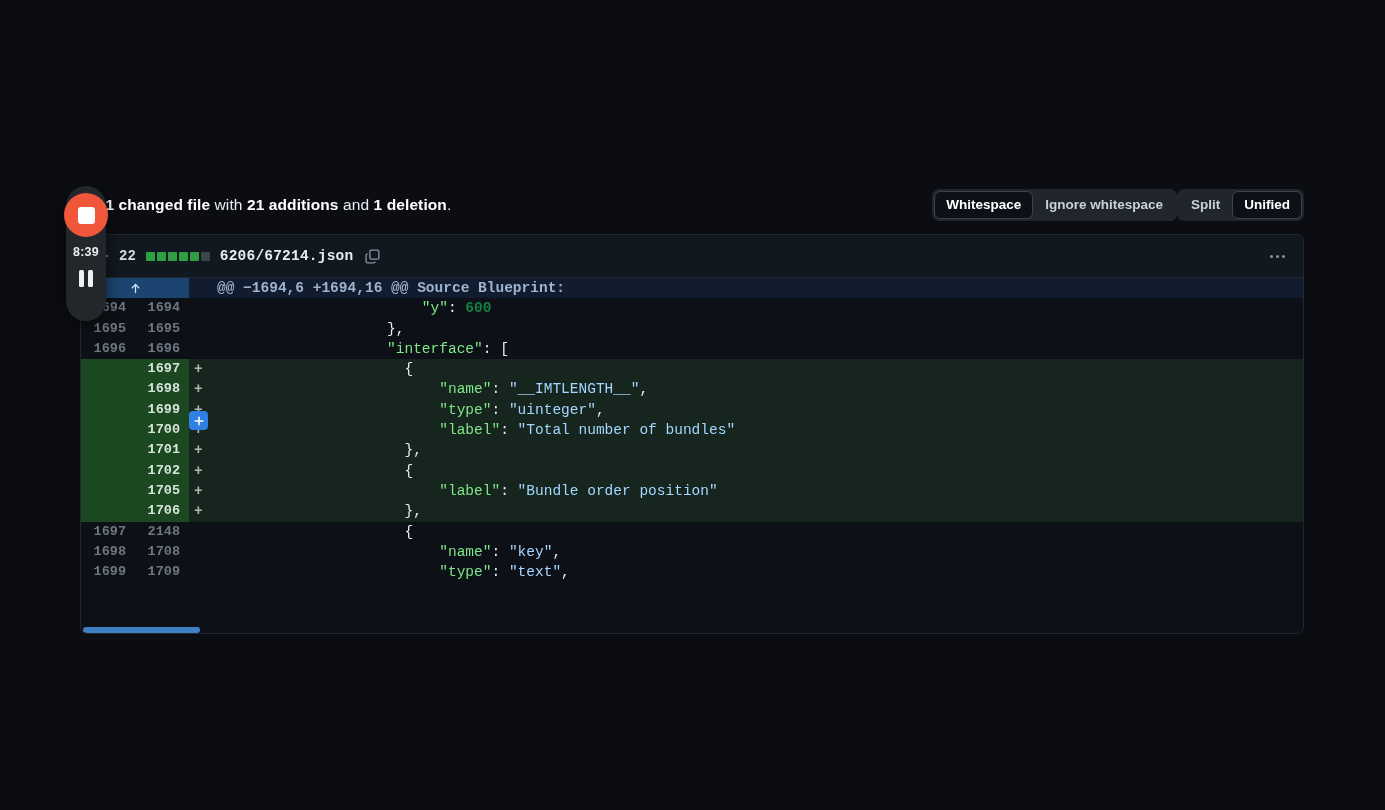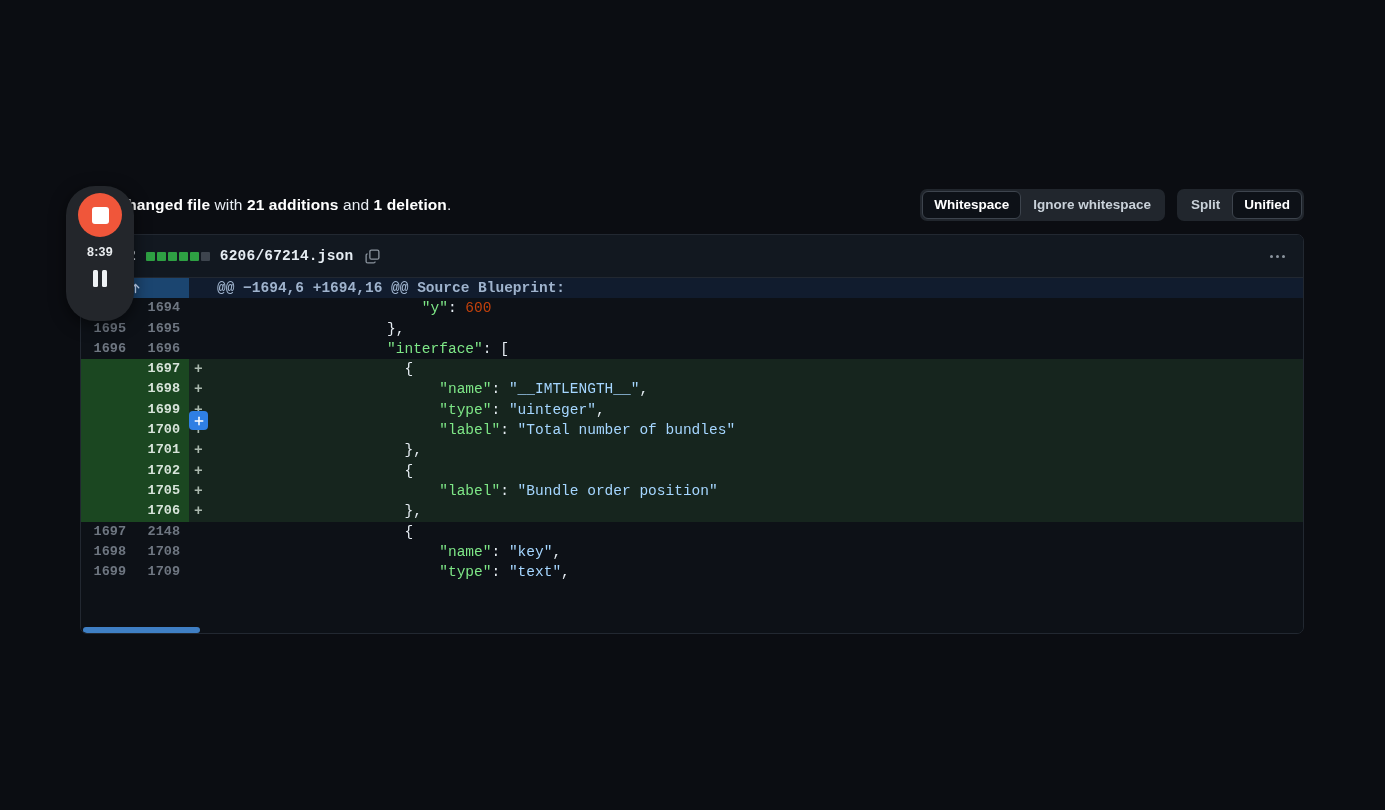--- a/index.html
+++ b/index.html
@@ -42,7 +42,6 @@
   .toolbar {
     display: flex;
     align-items: center;
-    gap: 12px;
   }
   .seg {
     display: flex;

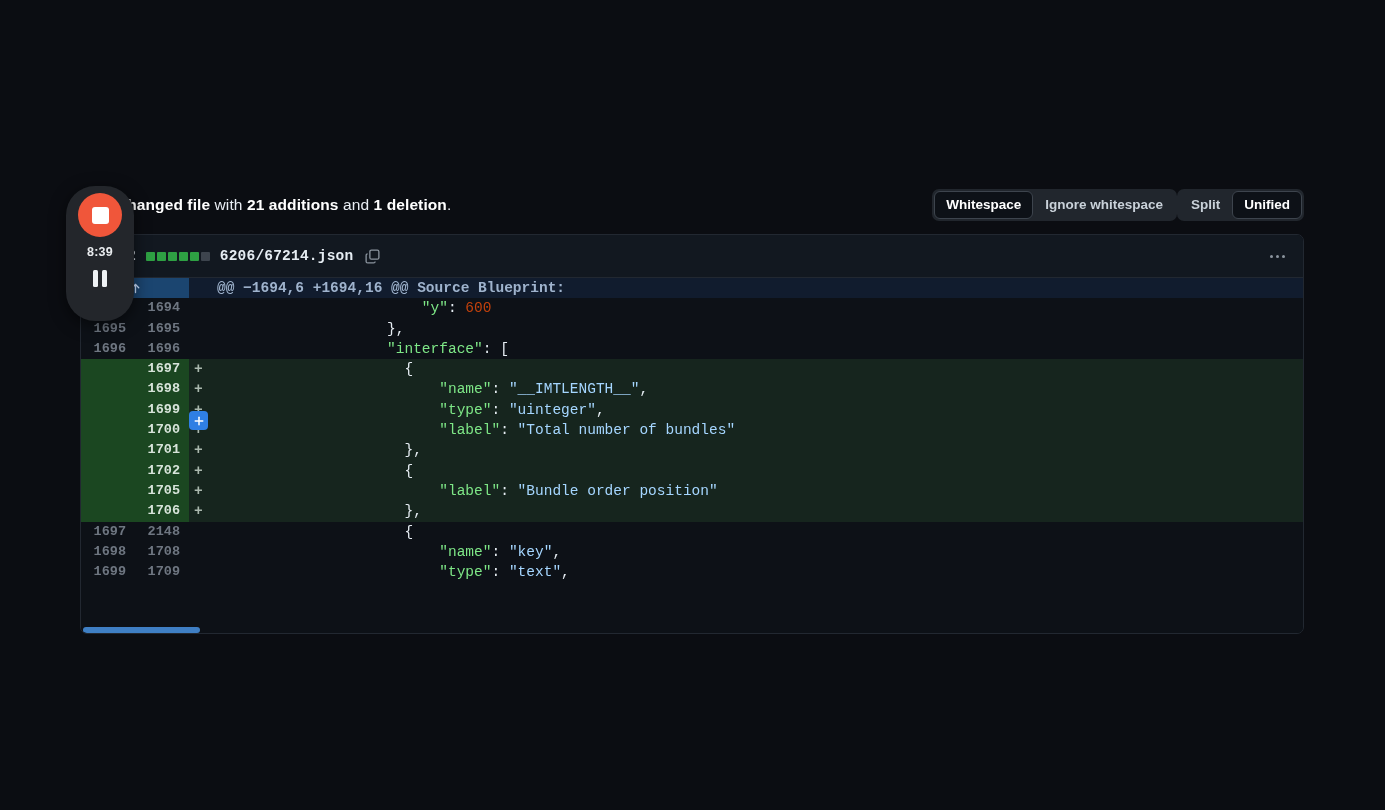--- a/index.html
+++ b/index.html
@@ -238,7 +238,7 @@
     position: absolute;
     left: 66px;
     top: 186px;
-    width: 68px;
+    width: 40px;
     height: 135px;
     background: #23262b;
     border-radius: 29px;

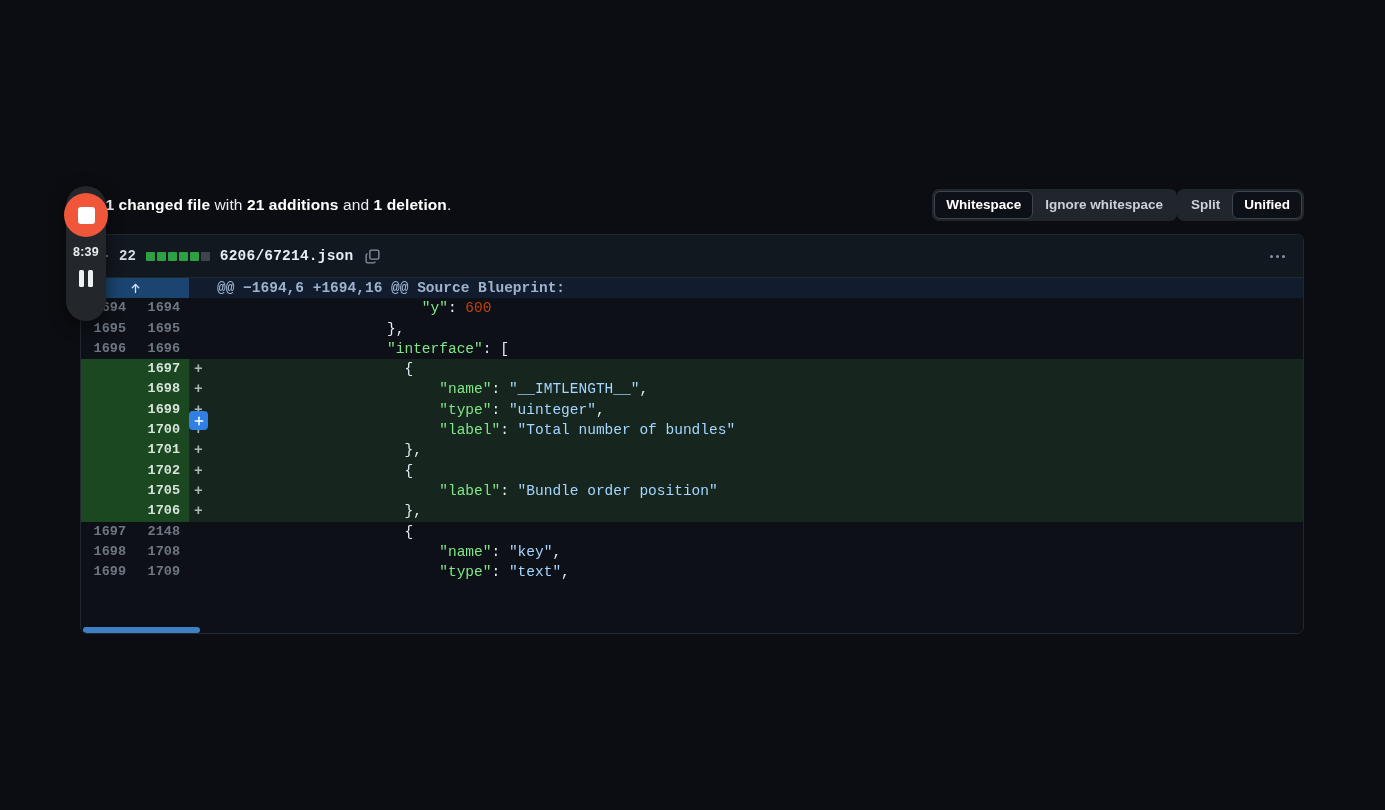--- a/index.html
+++ b/index.html
@@ -195,7 +195,7 @@
   
   .k { color: #7ee787; }
   .s { color: #a5d6ff; }
-  .n { color: #c2410c; }
+  .n { color: #15803d; font-weight: bold; }
   .p { color: #e6edf3; }
 
   

